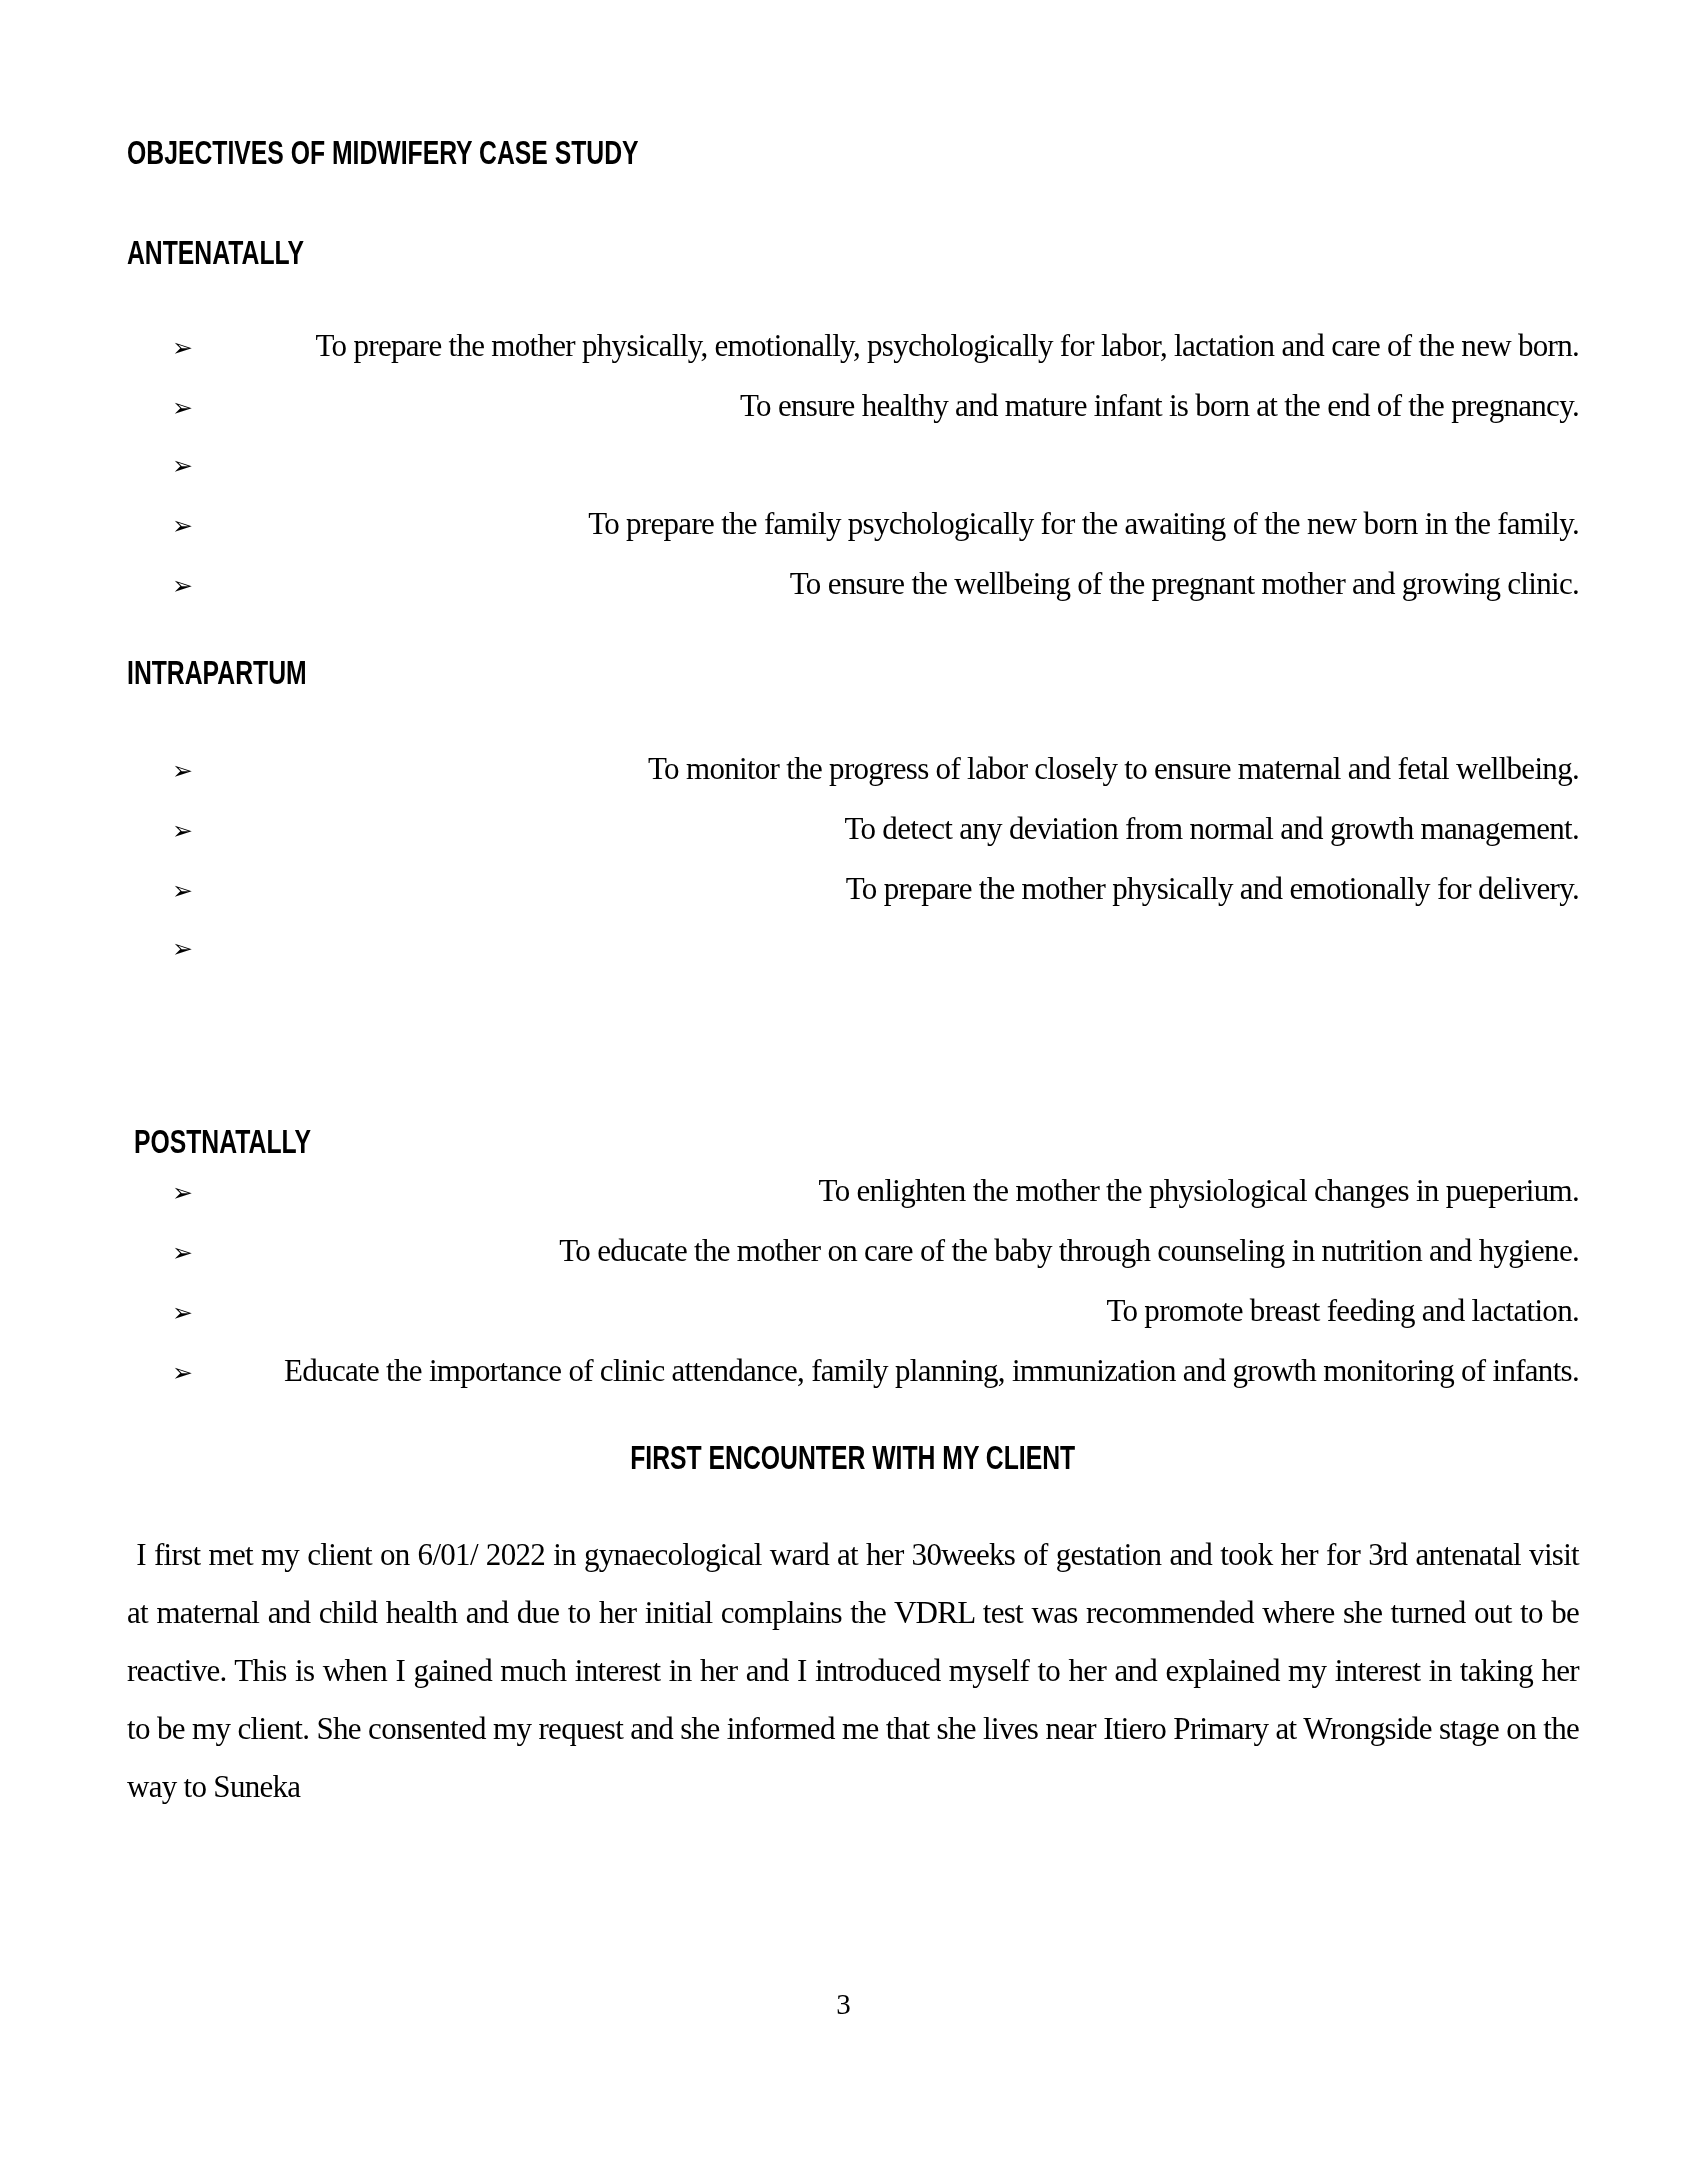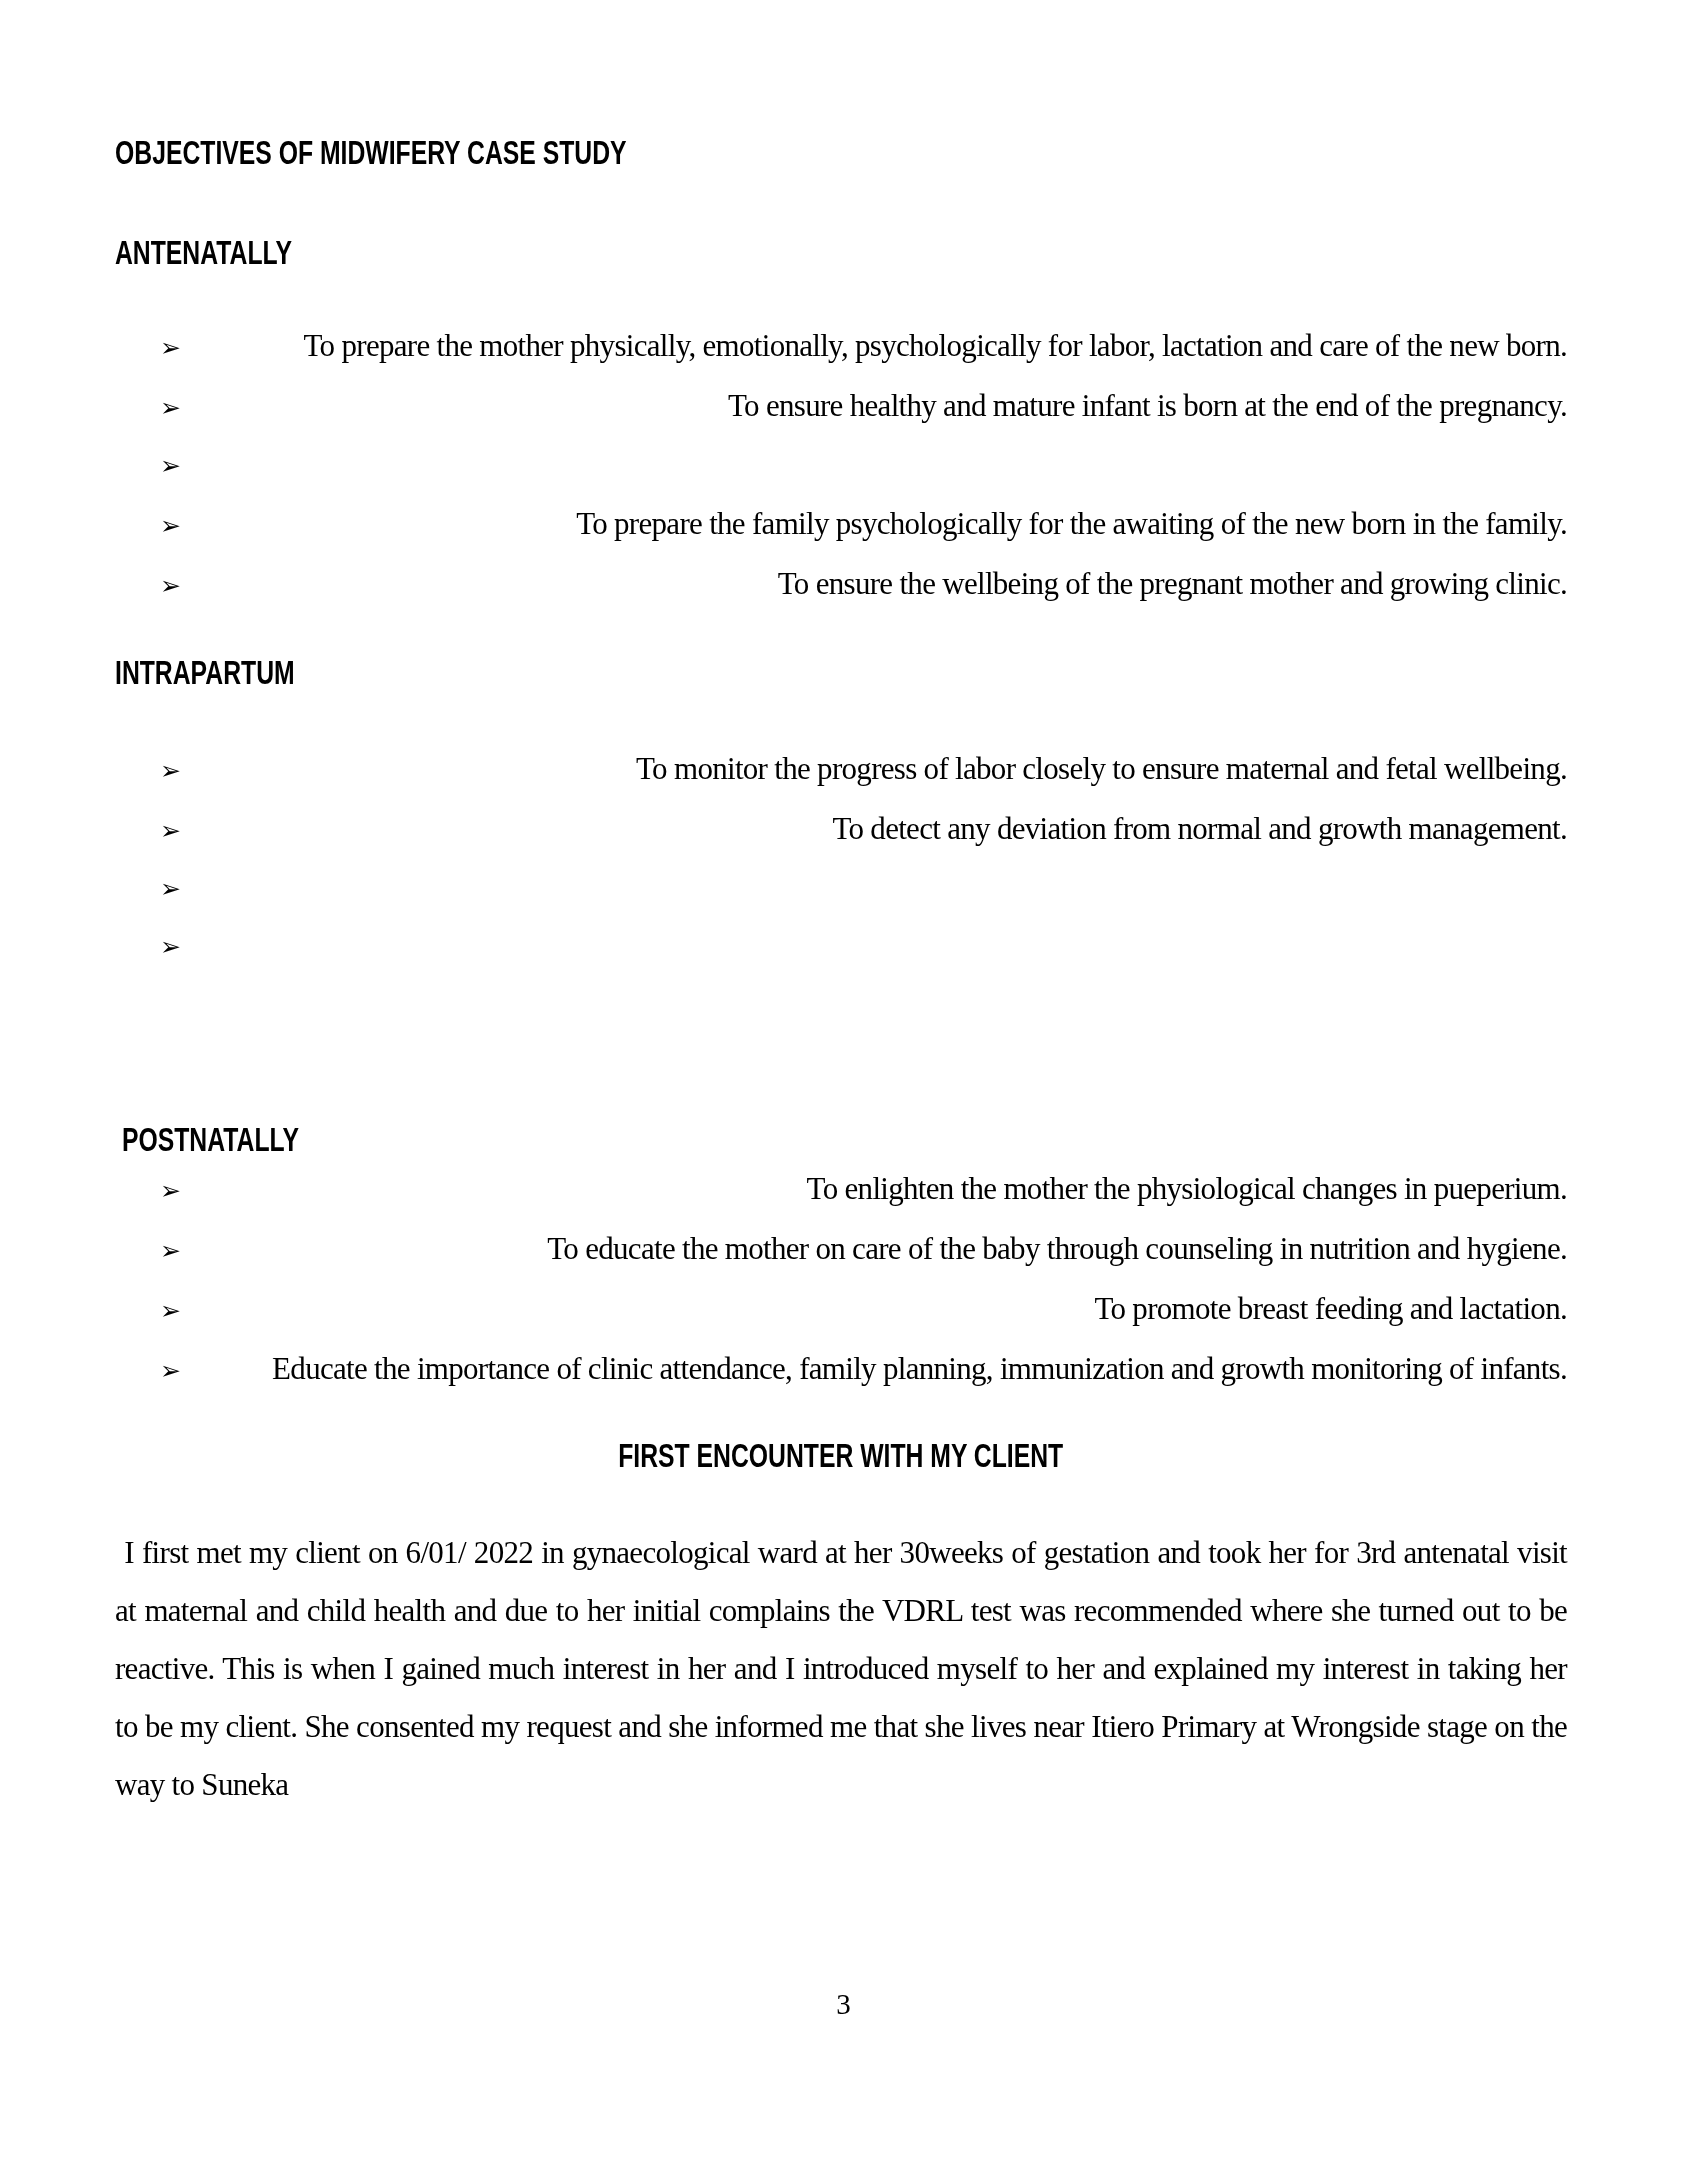--- a/index.html
+++ b/index.html
@@ -17,7 +17,7 @@
   }
   .content {
     position: absolute;
-    left: 115px;
+    left: 127px;
     top: 0;
     width: 1452px;
   }

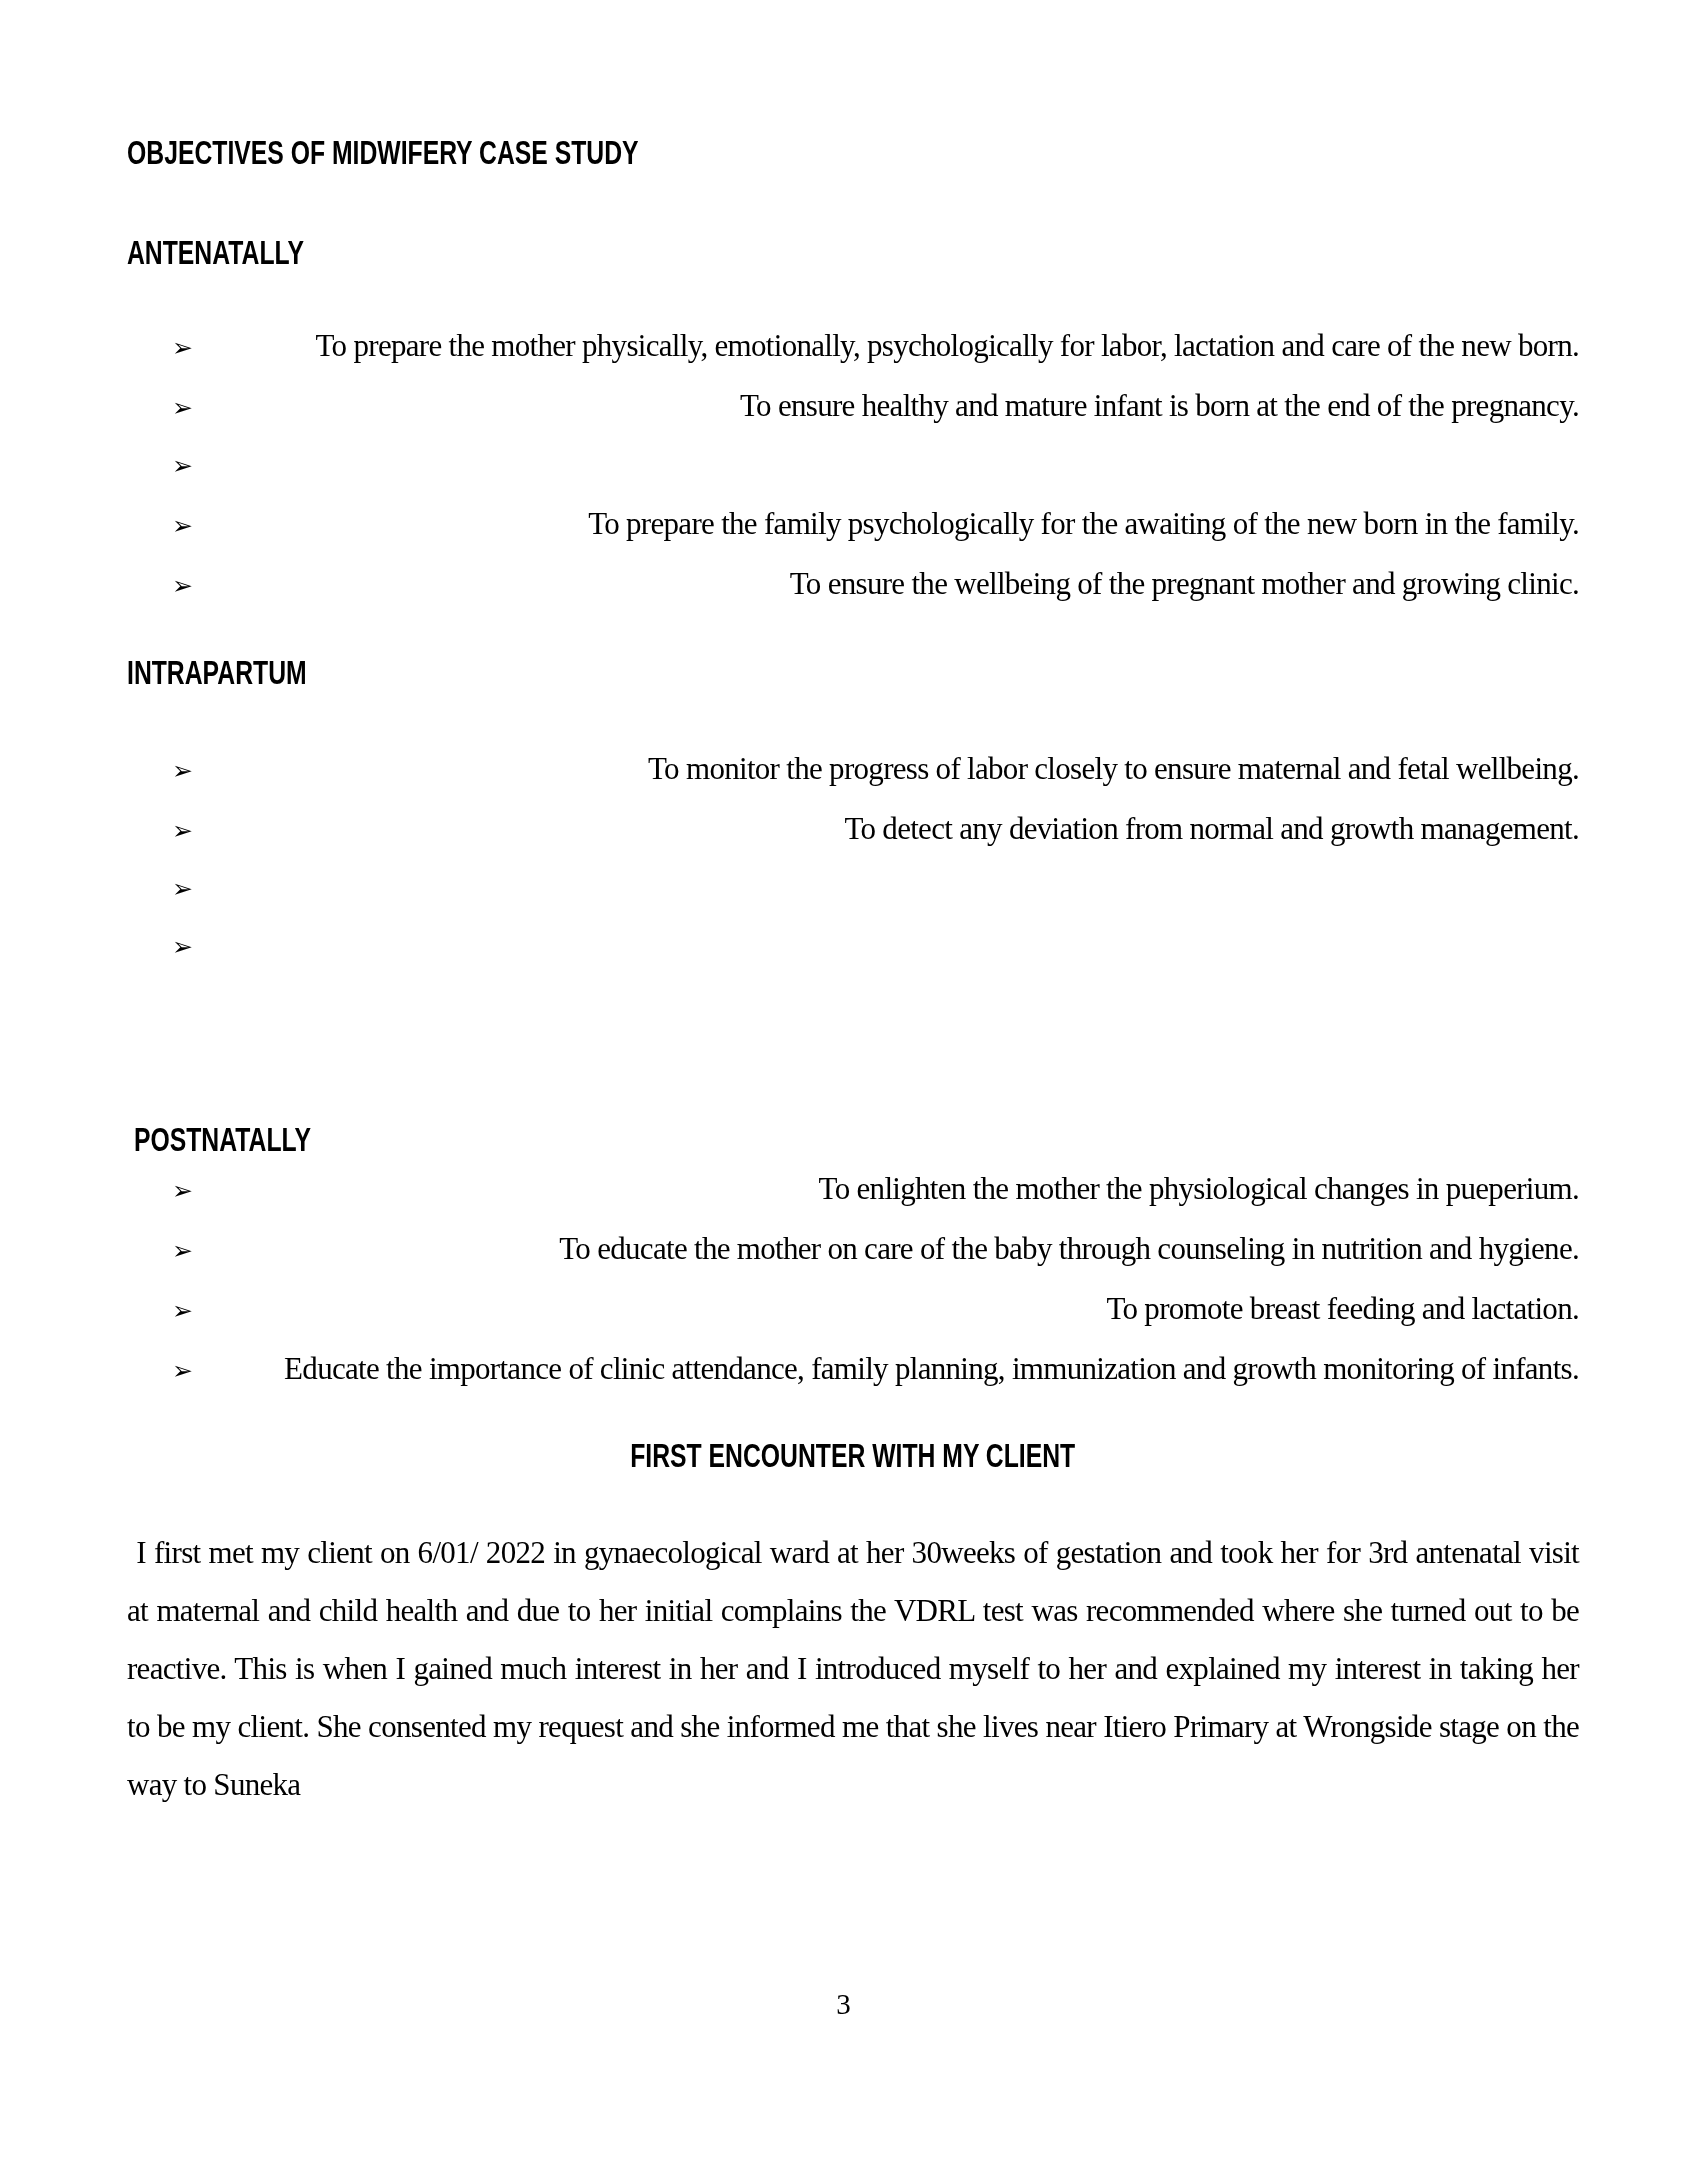--- a/index.html
+++ b/index.html
@@ -139,6 +139,7 @@
         </li>
         <li class="bitem">
           <span class="marker">➢</span>
+          <span class="btext">To prepare the mother physically and emotionally for delivery.</span>
         </li>
         <li class="bitem">
           <span class="marker">➢</span>

